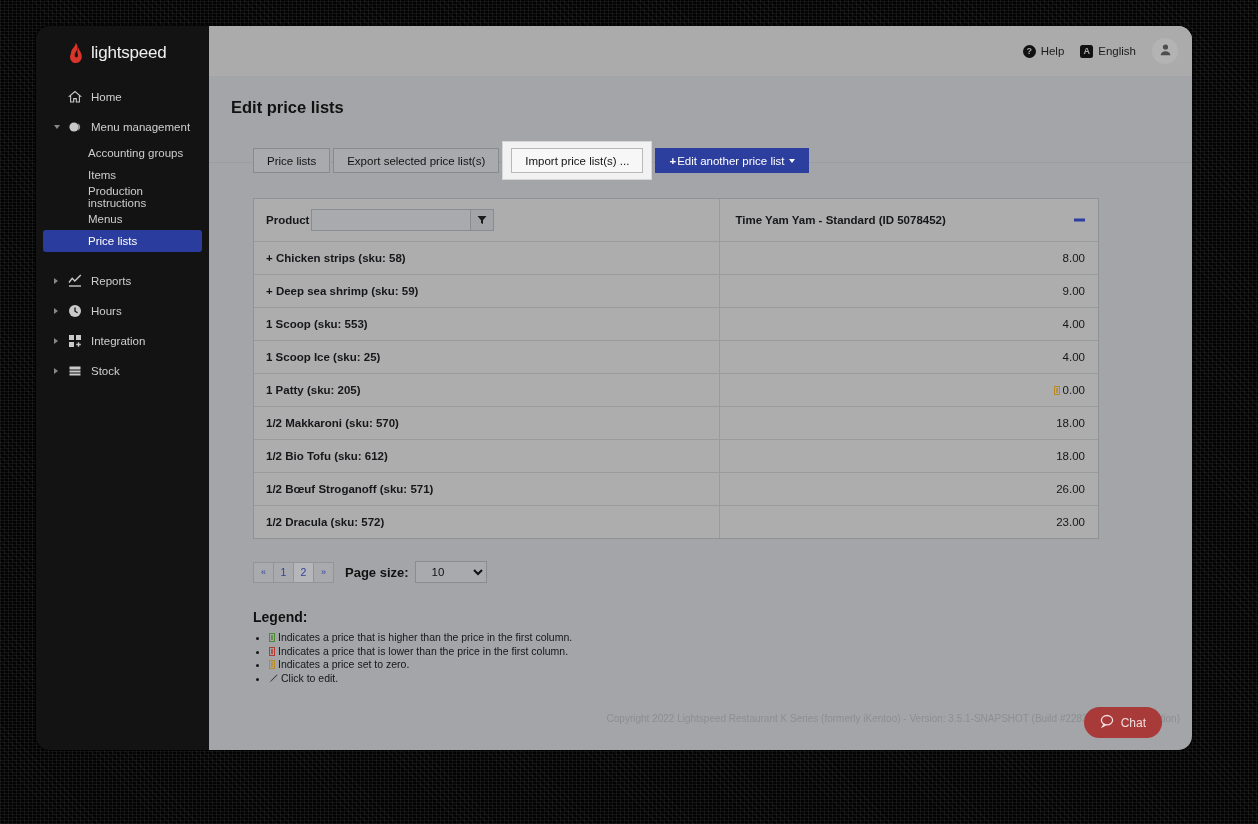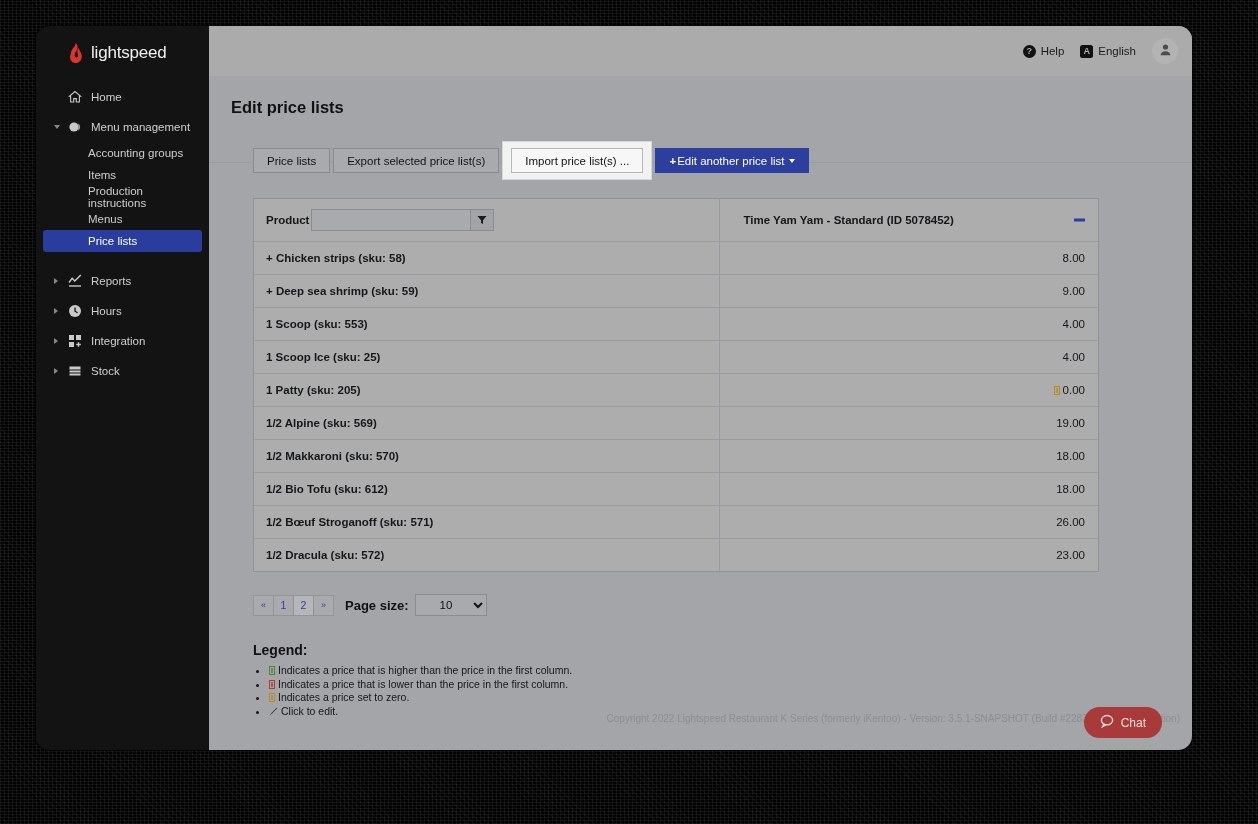--- a/index.html
+++ b/index.html
@@ -232,7 +232,7 @@
   }
   table.pl th.col-price {
     text-align: left;
-    padding: 10px 24px;
+    padding: 10px 16px;
     font-weight: normal;
     position: relative;
   }

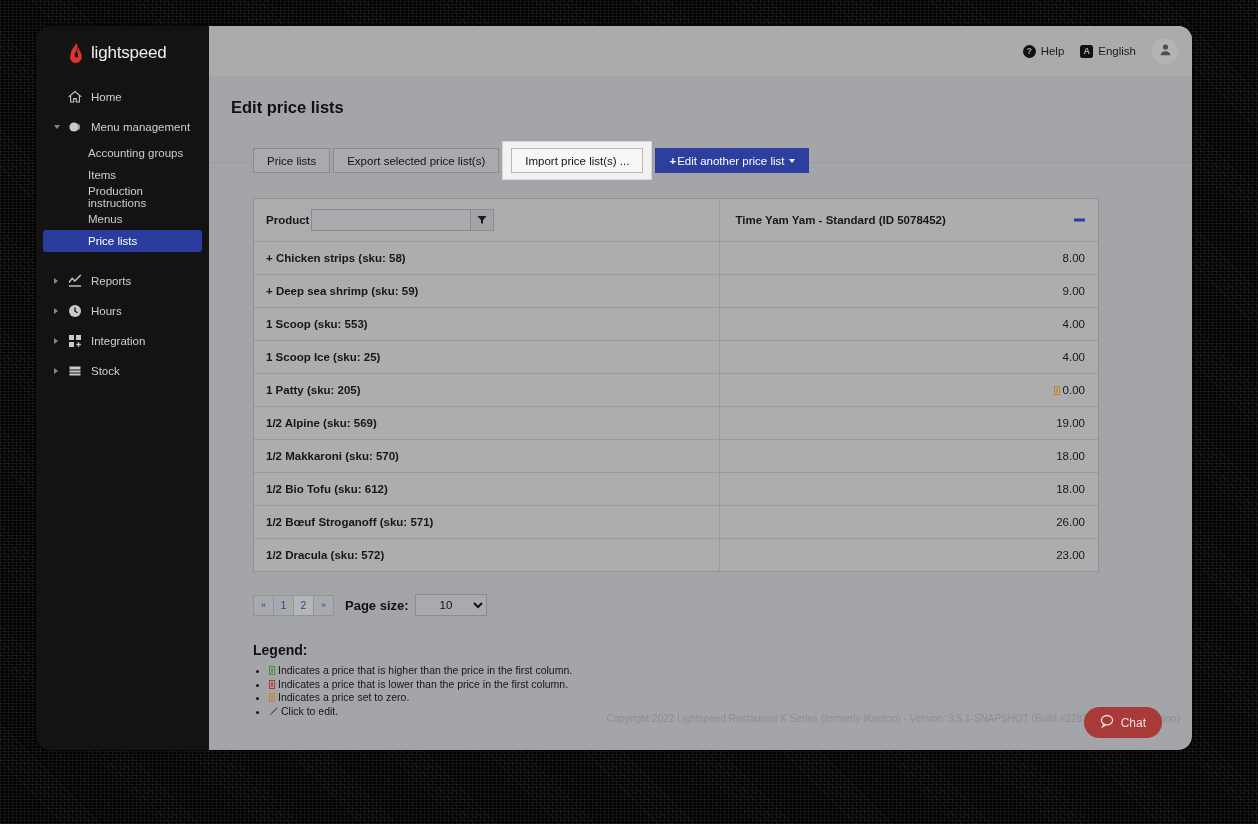--- a/index.html
+++ b/index.html
@@ -568,10 +568,6 @@
               <tr>
                 <td class="product-cell">1 Patty (sku: 205)</td>
                 <td class="price-cell"><span class="tofu tofu-zero"></span><span>0.00</span></td>
-              </tr>
-              <tr>
-                <td class="product-cell">1/2 Alpine (sku: 569)</td>
-                <td class="price-cell"><span>19.00</span></td>
               </tr>
               <tr>
                 <td class="product-cell">1/2 Makkaroni (sku: 570)</td>

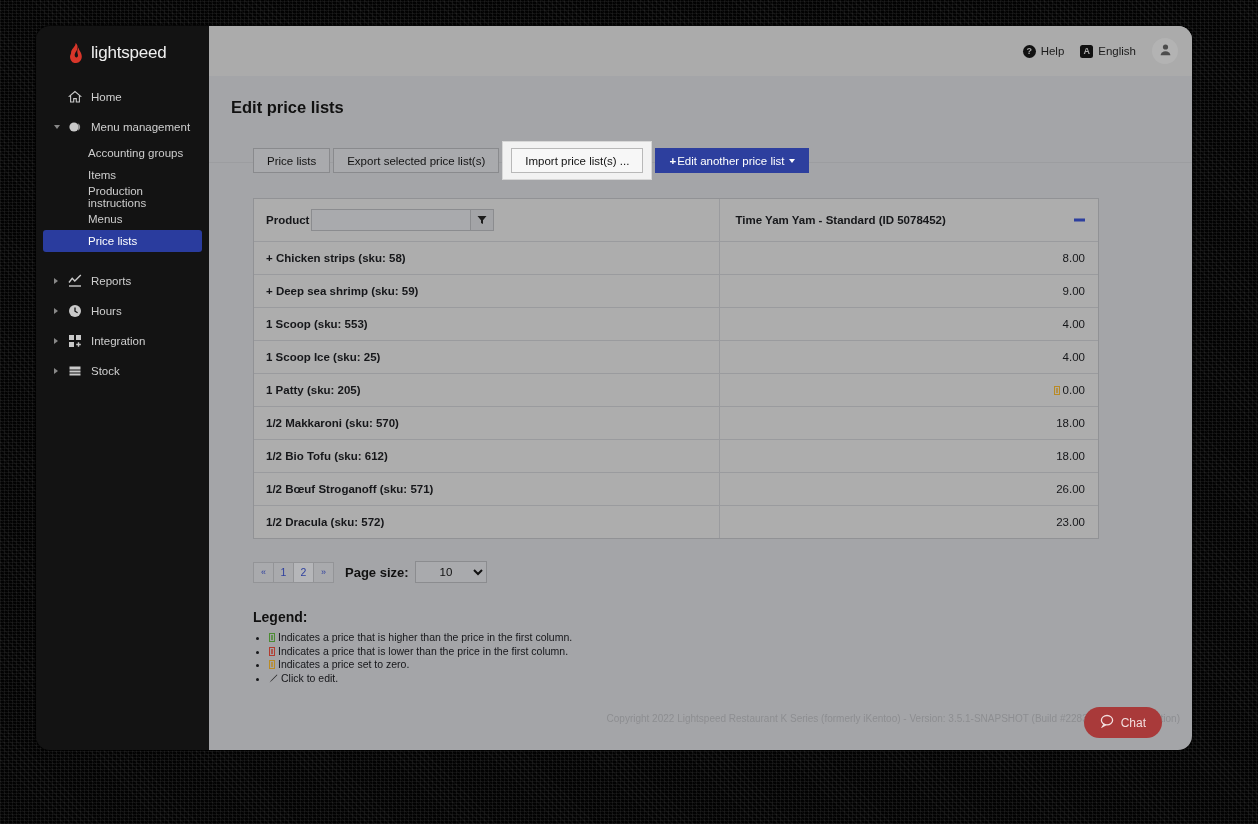--- a/index.html
+++ b/index.html
@@ -328,7 +328,7 @@
     font-family: "Liberation Sans", sans-serif;
     font-size: 11.5px;
     color: #111;
-    padding-left: 20px;
+    padding-left: 12px;
     cursor: pointer;
   }
 

